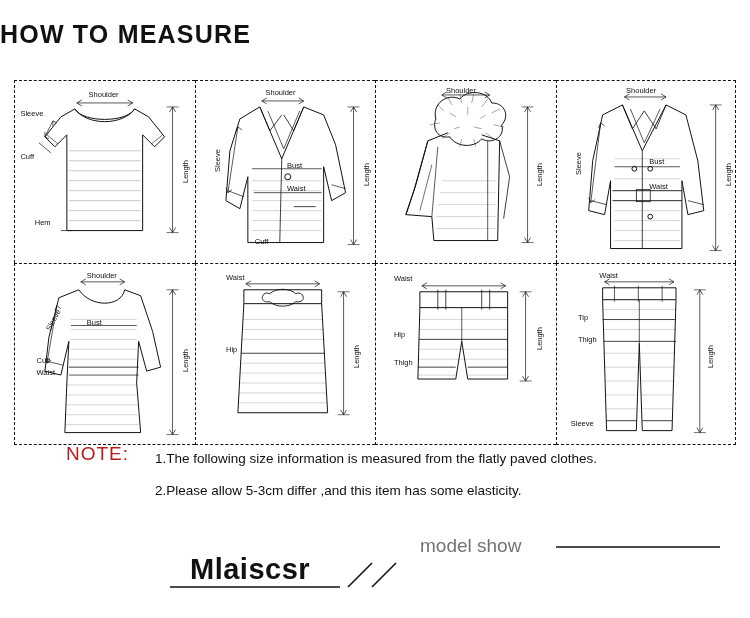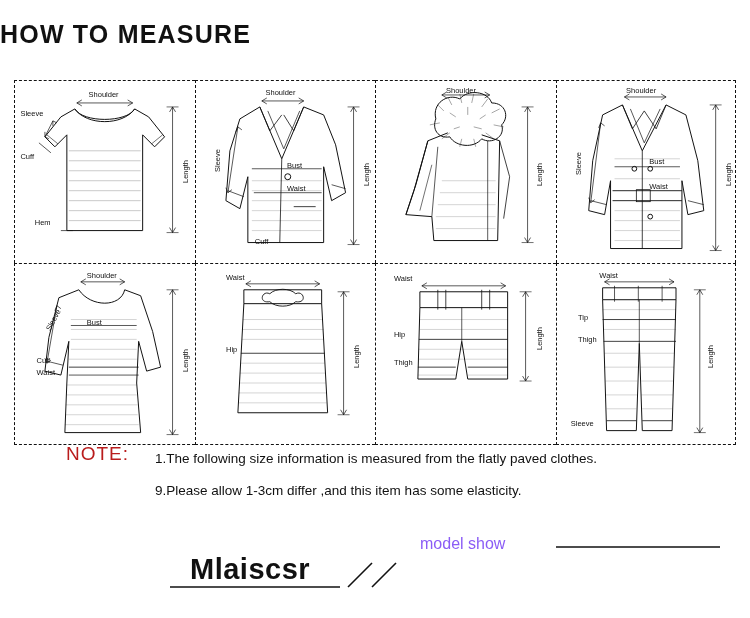--- a/index.html
+++ b/index.html
@@ -488,7 +488,7 @@
   <div class="note-wrap">
     <span class="note-label">NOTE:</span>
     <span class="note-1">1.The following size information is measured from the flatly paved clothes.</span>
-    <span class="note-2">9.Please allow 1-3cm differ ,and this item has some elasticity.</span>
+    <span class="note-2">2.Please allow 5-3cm differ ,and this item has some elasticity.</span>
   </div>
 
   <div class="footer">

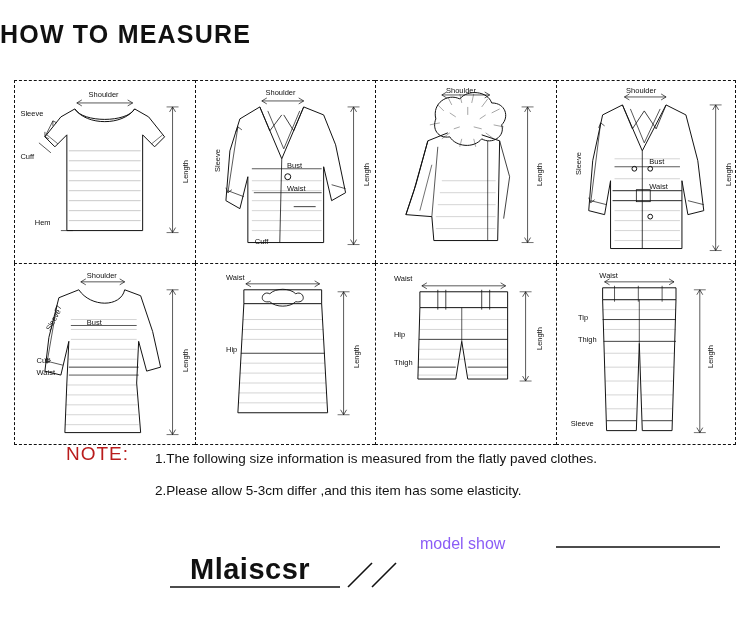--- a/index.html
+++ b/index.html
@@ -99,8 +99,8 @@
   .model-show{
     position:absolute;
     left:420px;top:10px;
-    font-size:16px;
-    color:#8b5cf6;
+    font-size:19px;
+    color:#737373;
   }
 </style>
 </head>

